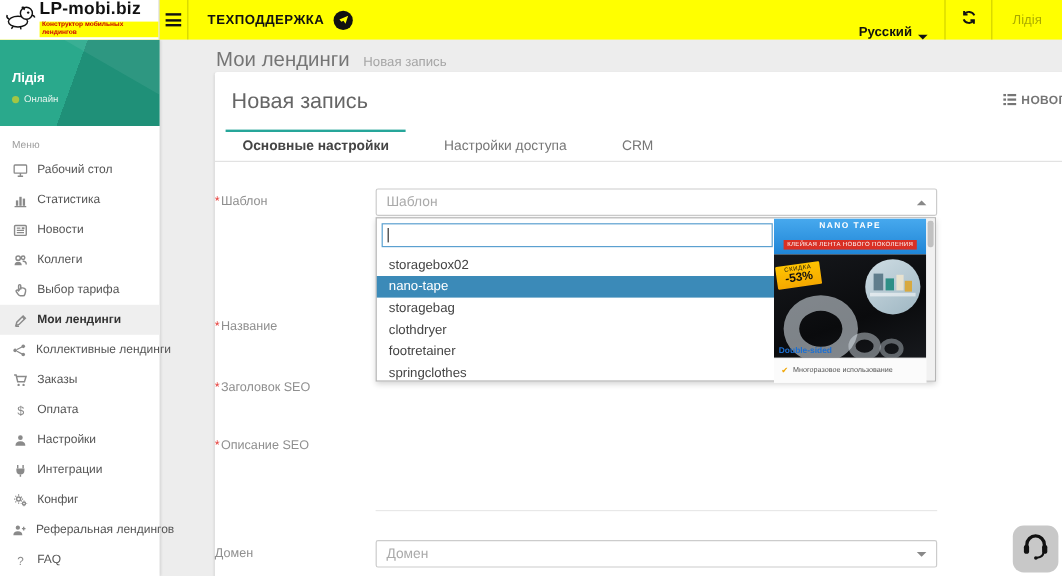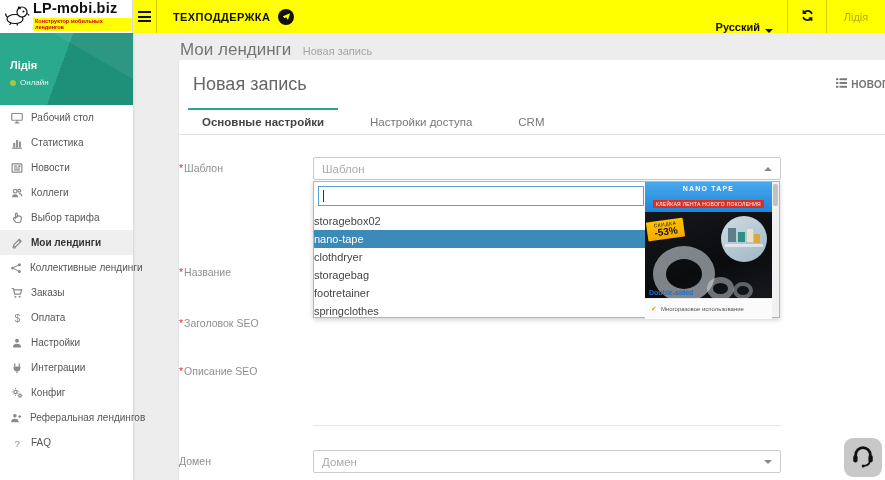--- a/index.html
+++ b/index.html
@@ -162,6 +162,7 @@
       <span class="status-txt">Онлайн</span>
     </div>
   </div>
+  <div class="menu-label">Меню</div>
   <div class="menu" id="menu">
       <div class="side-item">
         <span class="icn">

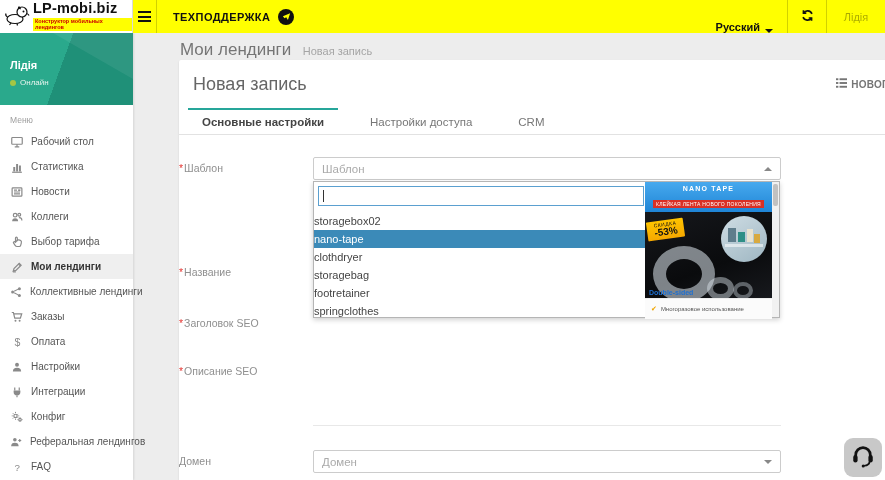--- a/index.html
+++ b/index.html
@@ -70,7 +70,7 @@
   .dd-search { position:absolute; left:4px; top:4px; width:326px; height:20px; border:1px solid #5ba0d0; background:#fff; display:flex; align-items:center; padding-left:4px; cursor:text; }
   .caret-line { width:1px; height:12px; background:#333; }
   .dd-opts { position:absolute; left:0; top:30px; width:333px; cursor:pointer; }
-  .dd-opt { height:18px; line-height:18px; padding-left:0; font-size:11px; color:#444; cursor:pointer; }
+  .dd-opt { height:18px; line-height:18px; padding-left:10px; font-size:11px; color:#444; cursor:pointer; }
   .dd-opt.sel { background:#3b8ab8; color:#fff; }
   .dd-scroll { position:absolute; right:0; top:0; width:7px; height:100%; background:#f1f1f1; cursor:pointer; }
   .dd-scroll i { display:block; width:5px; height:22px; margin:2px auto 0; background:#c1c1c1; border-radius:2px; }

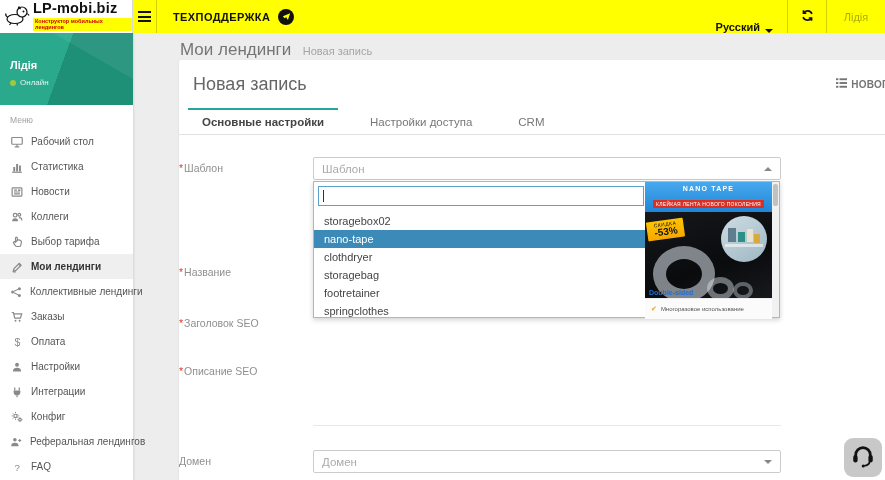--- a/index.html
+++ b/index.html
@@ -358,8 +358,8 @@
         <div class="dd-opts" id="dd-opts">
             <div class="dd-opt">storagebox02</div>
             <div class="dd-opt sel">nano-tape</div>
+            <div class="dd-opt">storagebag</div>
             <div class="dd-opt">clothdryer</div>
-            <div class="dd-opt">storagebag</div>
             <div class="dd-opt">footretainer</div>
             <div class="dd-opt">springclothes</div>
           </div>

